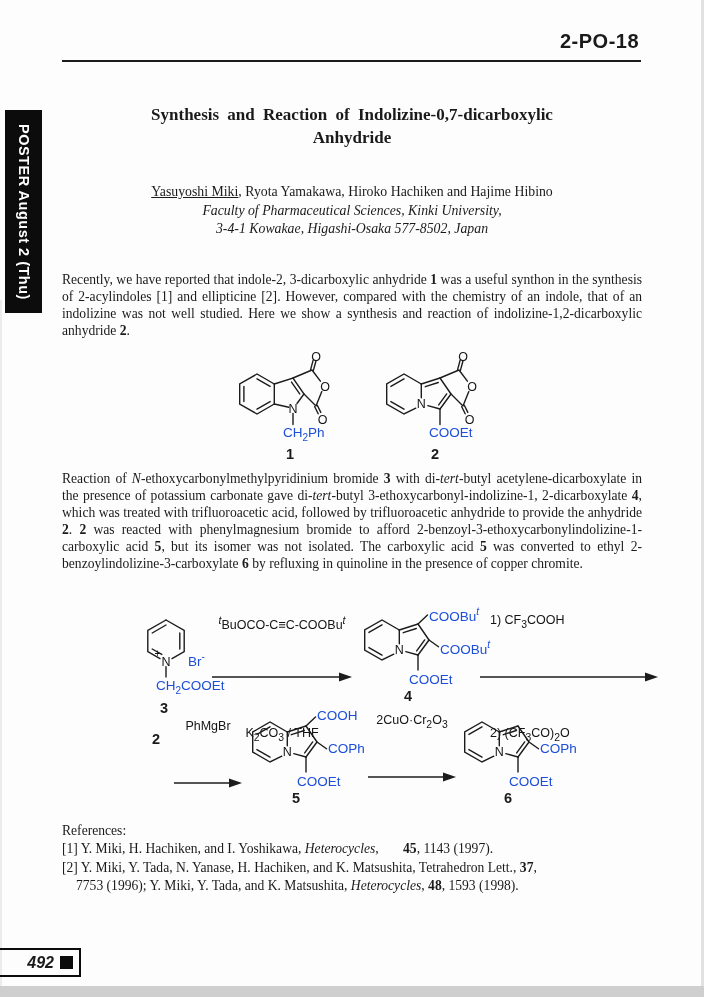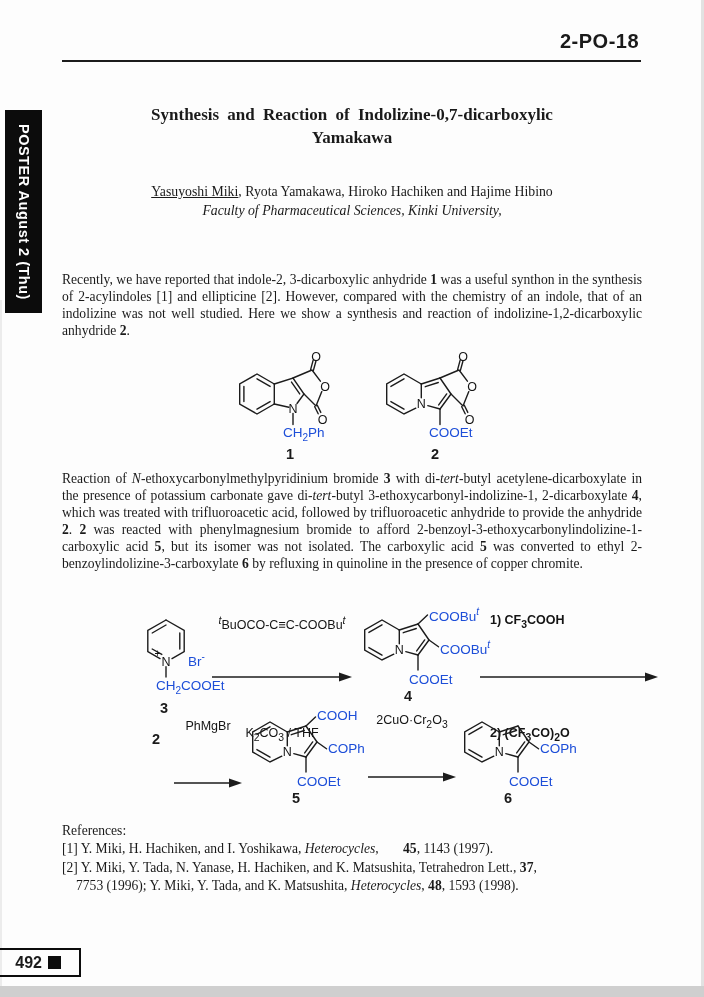--- a/index.html
+++ b/index.html
@@ -75,7 +75,7 @@
 
   <div class="abs title">
     <div>Synthesis and Reaction of Indolizine-0,7-dicarboxylic</div>
-    <div>Yamakawa</div>
+    <div>Anhydride</div>
   </div>
   <div class="abs authors"><span style="text-decoration: underline;">Yasuyoshi Miki</span><span>, Ryota Yamakawa, Hiroko Hachiken and Hajime Hibino</span></div>
   <div class="abs affil affil1">Faculty of Pharmaceutical Sciences, Kinki University,</div>

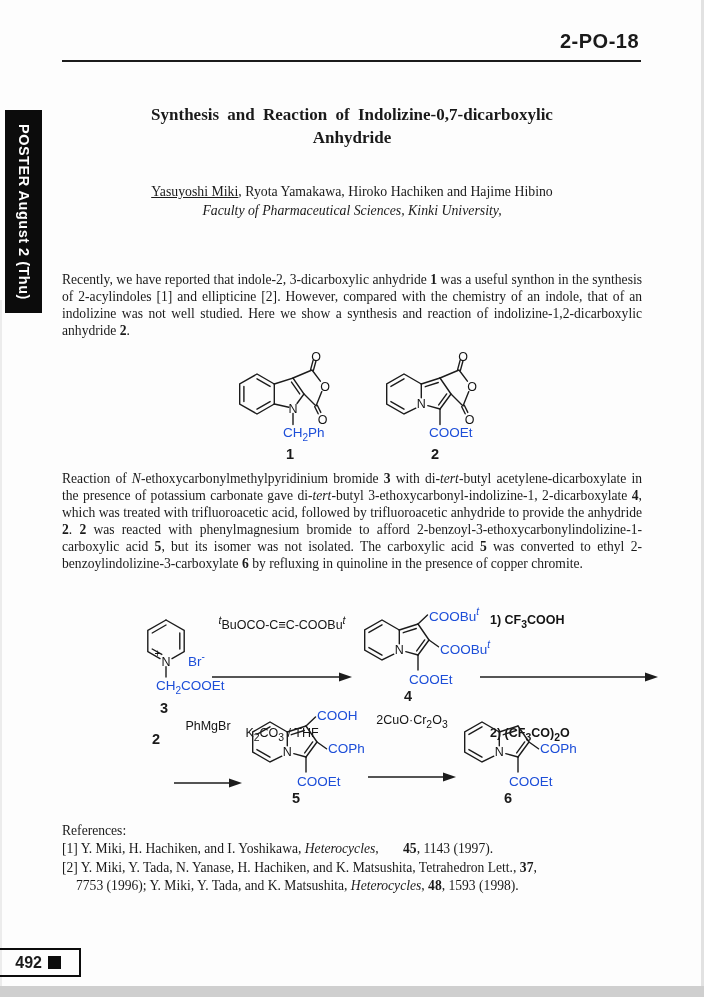--- a/index.html
+++ b/index.html
@@ -79,6 +79,7 @@
   </div>
   <div class="abs authors"><span style="text-decoration: underline;">Yasuyoshi Miki</span><span>, Ryota Yamakawa, Hiroko Hachiken and Hajime Hibino</span></div>
   <div class="abs affil affil1">Faculty of Pharmaceutical Sciences, Kinki University,</div>
+  <div class="abs affil affil2">3-4-1 Kowakae, Higashi-Osaka 577-8502, Japan</div>
 
   <div class="abs para p1"><span>Recently, we have reported that indole-2, 3-dicarboxylic anhydride </span><span style="font-weight: bold;">1</span><span> was a useful synthon in the synthesis of 2-acylindoles [1] and ellipticine [2].  However, compared with the chemistry of an indole, that of an indolizine was not well studied.  Here we show a synthesis and reaction of indolizine-1,2-dicarboxylic anhydride </span><span style="font-weight: bold;">2</span><span>.</span></div>
   <div class="abs para p2"><span>Reaction of </span><span style="font-style: italic;">N</span><span>-ethoxycarbonylmethylpyridinium bromide </span><span style="font-weight: bold;">3</span><span> with di-</span><span style="font-style: italic;">tert</span><span>-butyl acetylene-dicarboxylate in the presence of potassium carbonate gave di-</span><span style="font-style: italic;">tert</span><span>-butyl 3-ethoxycarbonyl-indolizine-1, 2-dicarboxylate </span><span style="font-weight: bold;">4</span><span>, which was treated with trifluoroacetic acid, followed by trifluoroacetic anhydride to provide the anhydride </span><span style="font-weight: bold;">2</span><span>.  </span><span style="font-weight: bold;">2</span><span> was reacted with phenylmagnesium bromide to afford 2-benzoyl-3-ethoxycarbonylindolizine-1-carboxylic acid </span><span style="font-weight: bold;">5</span><span>, but its isomer was not isolated.  The carboxylic acid </span><span style="font-weight: bold;">5</span><span> was converted to ethyl 2-benzoylindolizine-3-carboxylate </span><span style="font-weight: bold;">6</span><span> by refluxing in quinoline in the presence of copper chromite.</span></div>

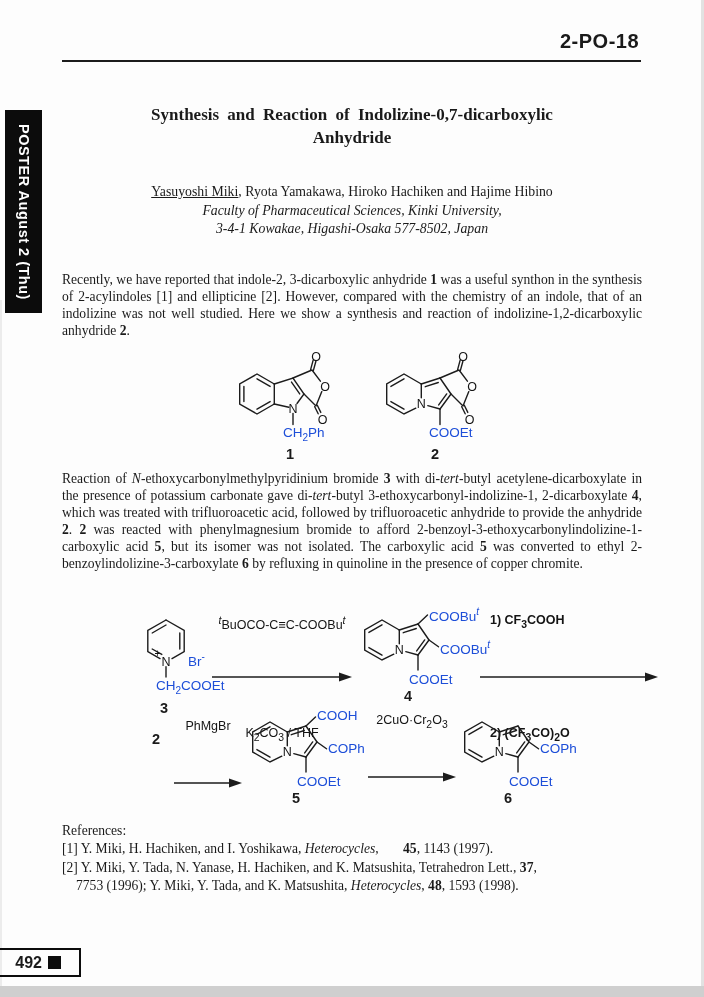--- a/index.html
+++ b/index.html
@@ -43,7 +43,7 @@
         font-family:"Liberation Sans",sans-serif;font-size:12.5px;color:#141414;gap:42px;}
   .arrowblk .txt{height:17px;line-height:17px;white-space:nowrap;}
   .arrowblk.leftalign{align-items:flex-start;}
-  .arrowblk.leftalign .txt{padding-left:10px;font-weight:bold;}
+  .arrowblk.leftalign .txt{padding-left:10px;}
   .rnum{position:absolute;font-family:"Liberation Sans",sans-serif;font-weight:bold;font-size:14.5px;}
   
   .bond{stroke:#1c1c1c;stroke-width:1.4;fill:none;stroke-linecap:round;}

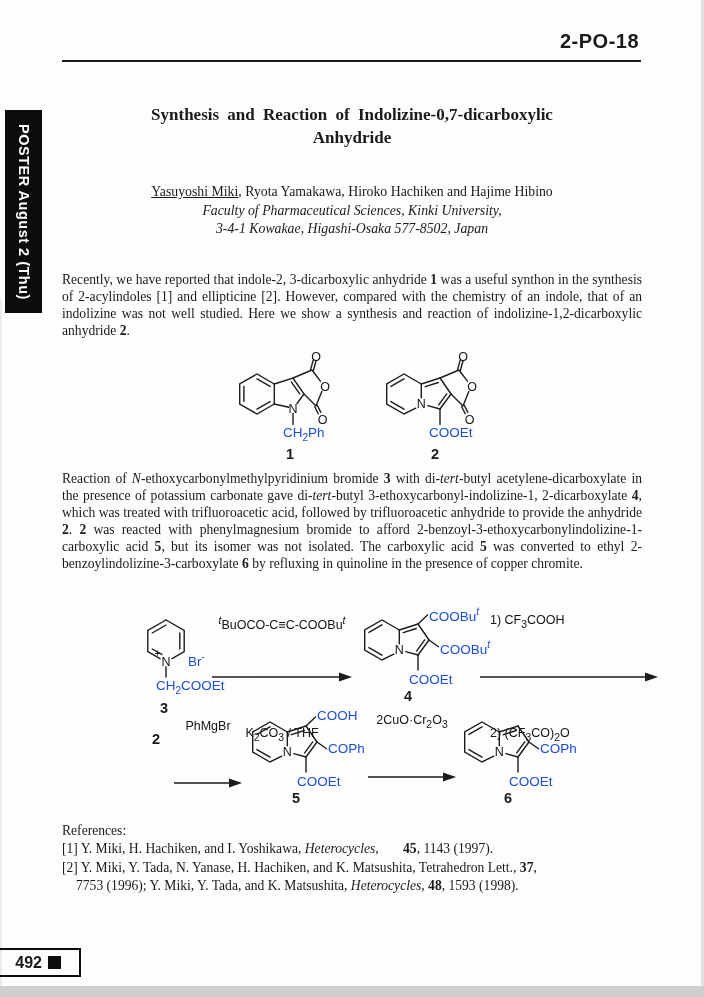--- a/index.html
+++ b/index.html
@@ -53,7 +53,7 @@
   .ahead{fill:#1c1c1c;}
   
   .pagebox{left:0;top:948px;width:81px;height:29px;border:2.5px solid #0c0c0c;border-left:none;
-        box-sizing:border-box;display:flex;align-items:center;justify-content:flex-end;gap:6px;padding-right:18px;}
+        box-sizing:border-box;display:flex;align-items:center;justify-content:flex-end;gap:6px;padding-right:6px;font-style:italic;}
   .pagebox .num{font-family:"Liberation Sans",sans-serif;font-weight:bold;font-size:16px;}
   .pagebox .sq{width:13px;height:13px;background:#0c0c0c;display:inline-block;}
 </style>

